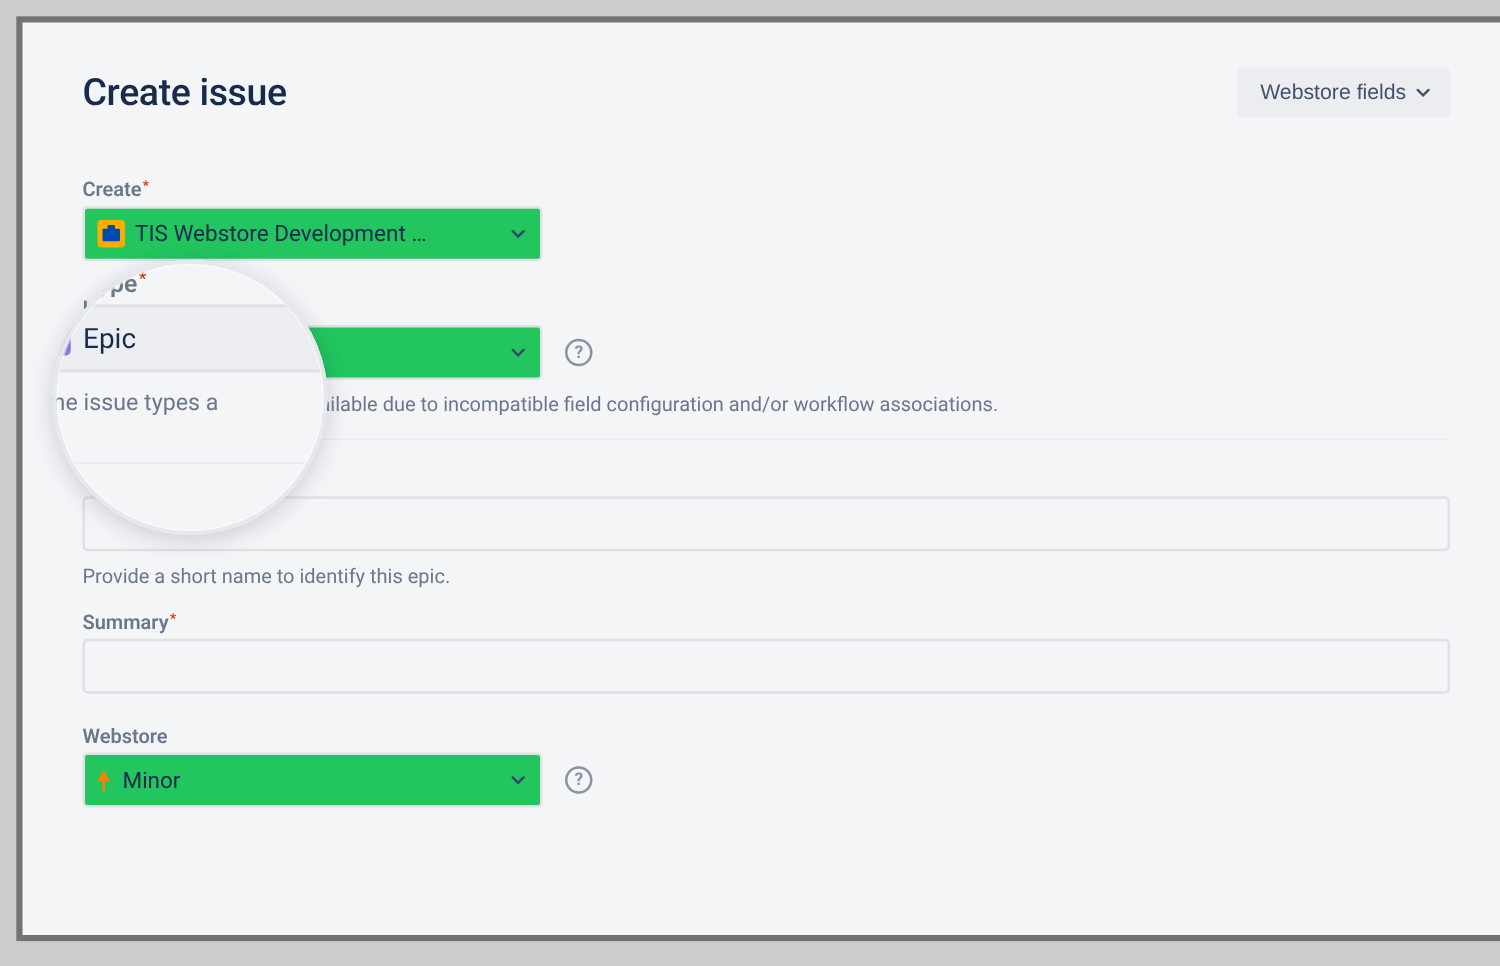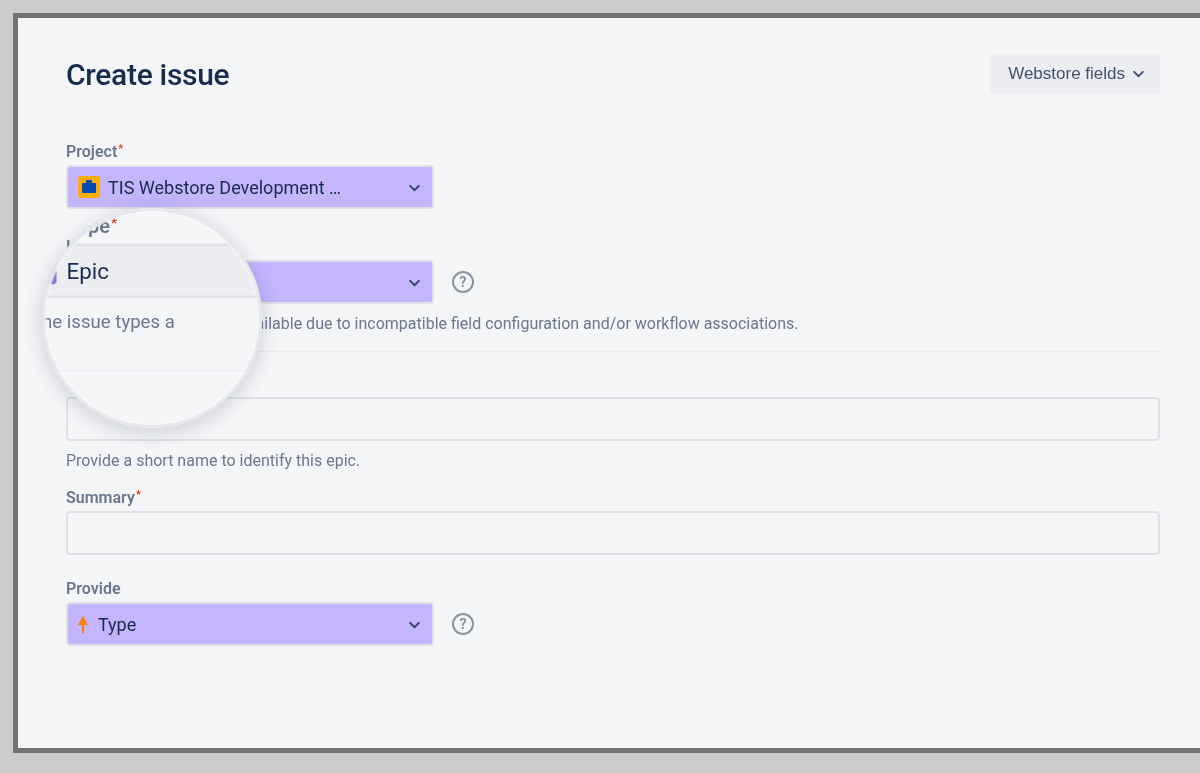--- a/index.html
+++ b/index.html
@@ -181,7 +181,7 @@
 
     <div class="field">
       <div class="field-label">
-        <span>Project</span><span class="req-star">*</span>
+        <span>Create</span><span class="req-star">*</span>
       </div>
       <div class="select">
         <span class="proj-icon"></span>

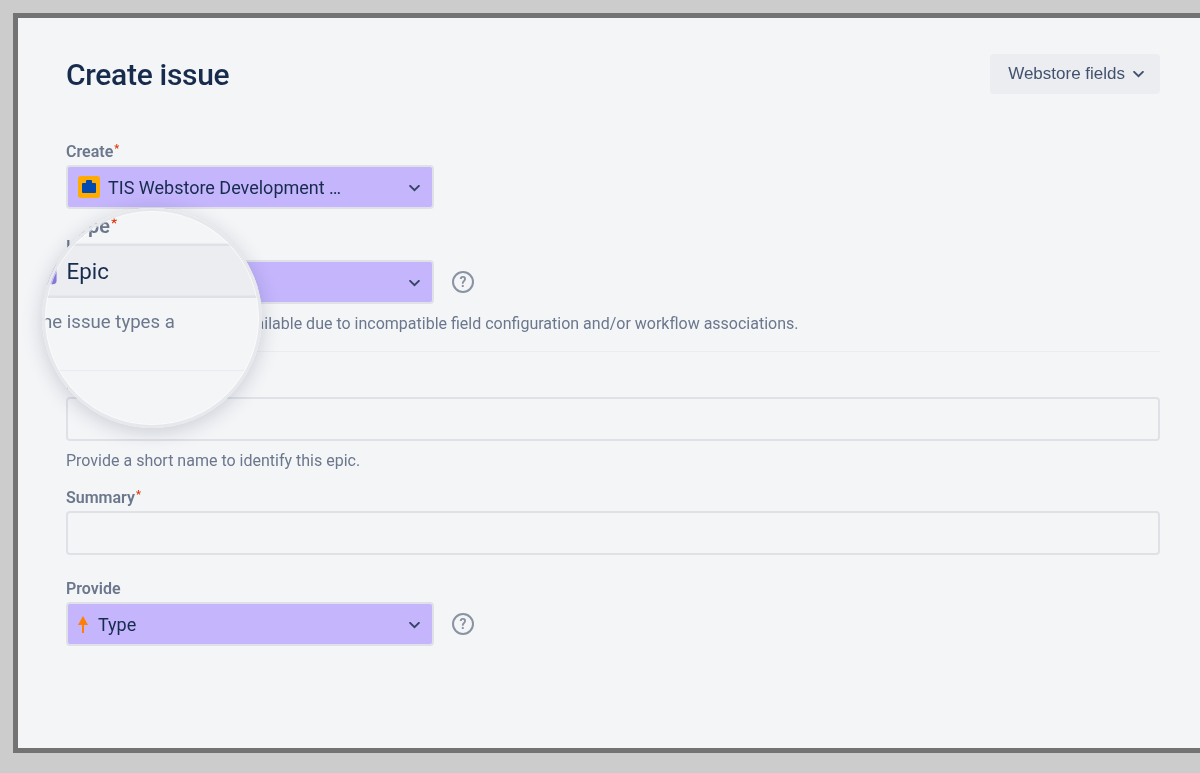--- a/index.html
+++ b/index.html
@@ -60,7 +60,7 @@
   .select {
     width:368px;
     height:44px;
-    background:#c4b5fd;
+    background:#22c55e;
     border:2px solid #dfe1e6;
     border-radius:4px;
     display:flex;

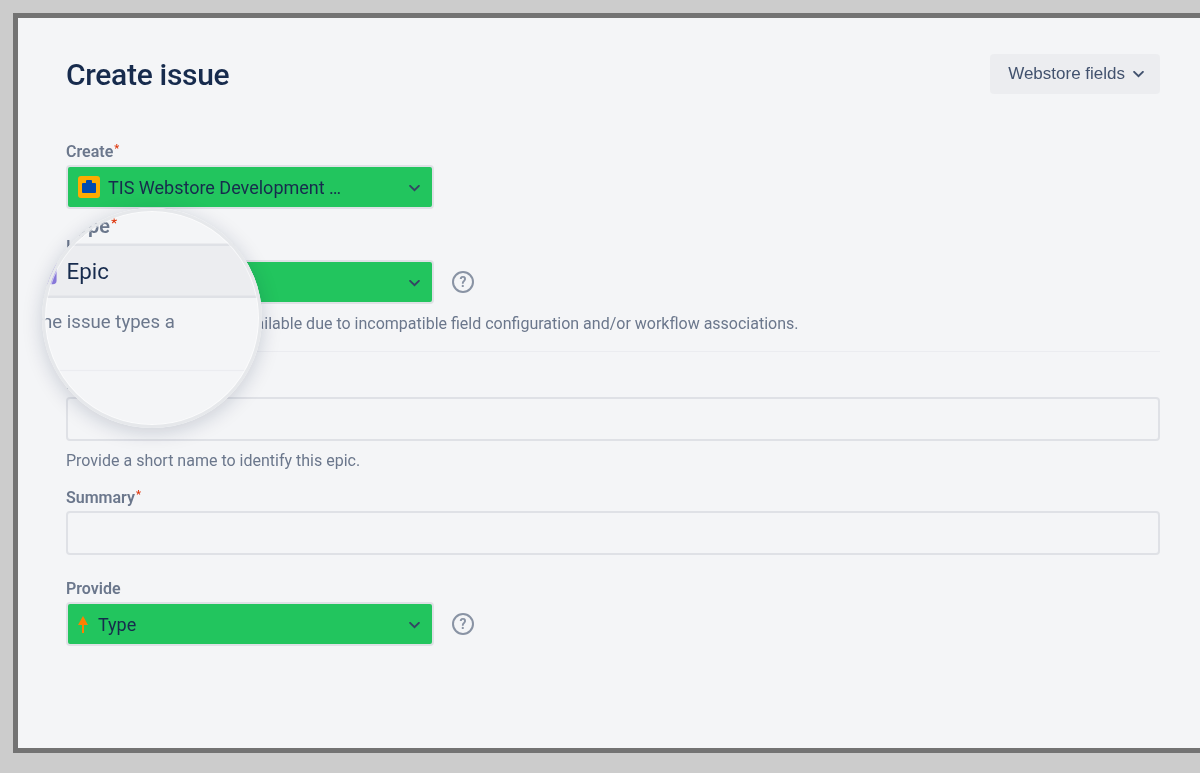--- a/index.html
+++ b/index.html
@@ -233,7 +233,7 @@
     </div>
 
     <div class="field" style="margin-bottom:26px;">
-      <div class="field-label">Provide</div>
+      <div class="field-label">Webstore</div>
       <div class="row">
         <div class="select">
           <span class="priority-icon">

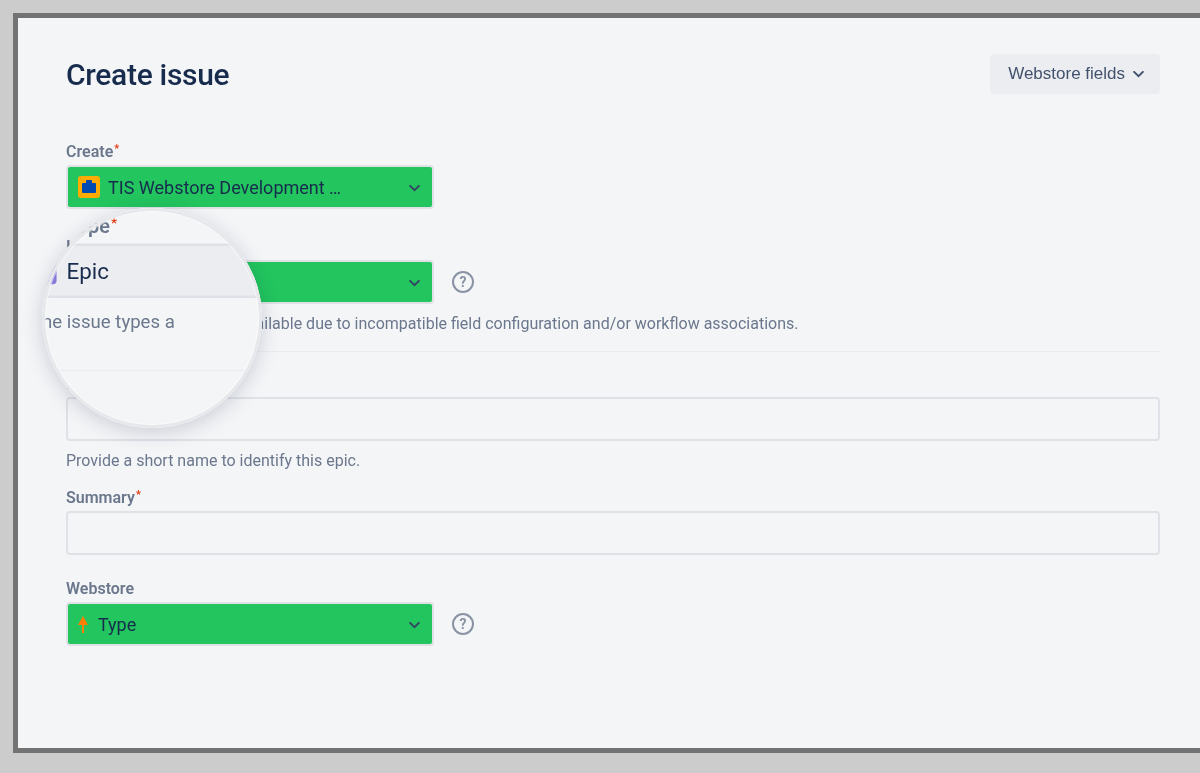--- a/index.html
+++ b/index.html
@@ -240,7 +240,7 @@
             <span class="arrow-up"></span>
               <span class="arrow-up-stem"></span>
           </span>
-          <span class="value">Type</span>
+          <span class="value">Minor</span>
           <span class="chev">
             <svg width="11" height="7" viewBox="0 0 12 8">
                 <path d="M1 1l5 5 5-5" stroke="#344563" stroke-width="2.2" fill="none" stroke-linecap="round"></path>

